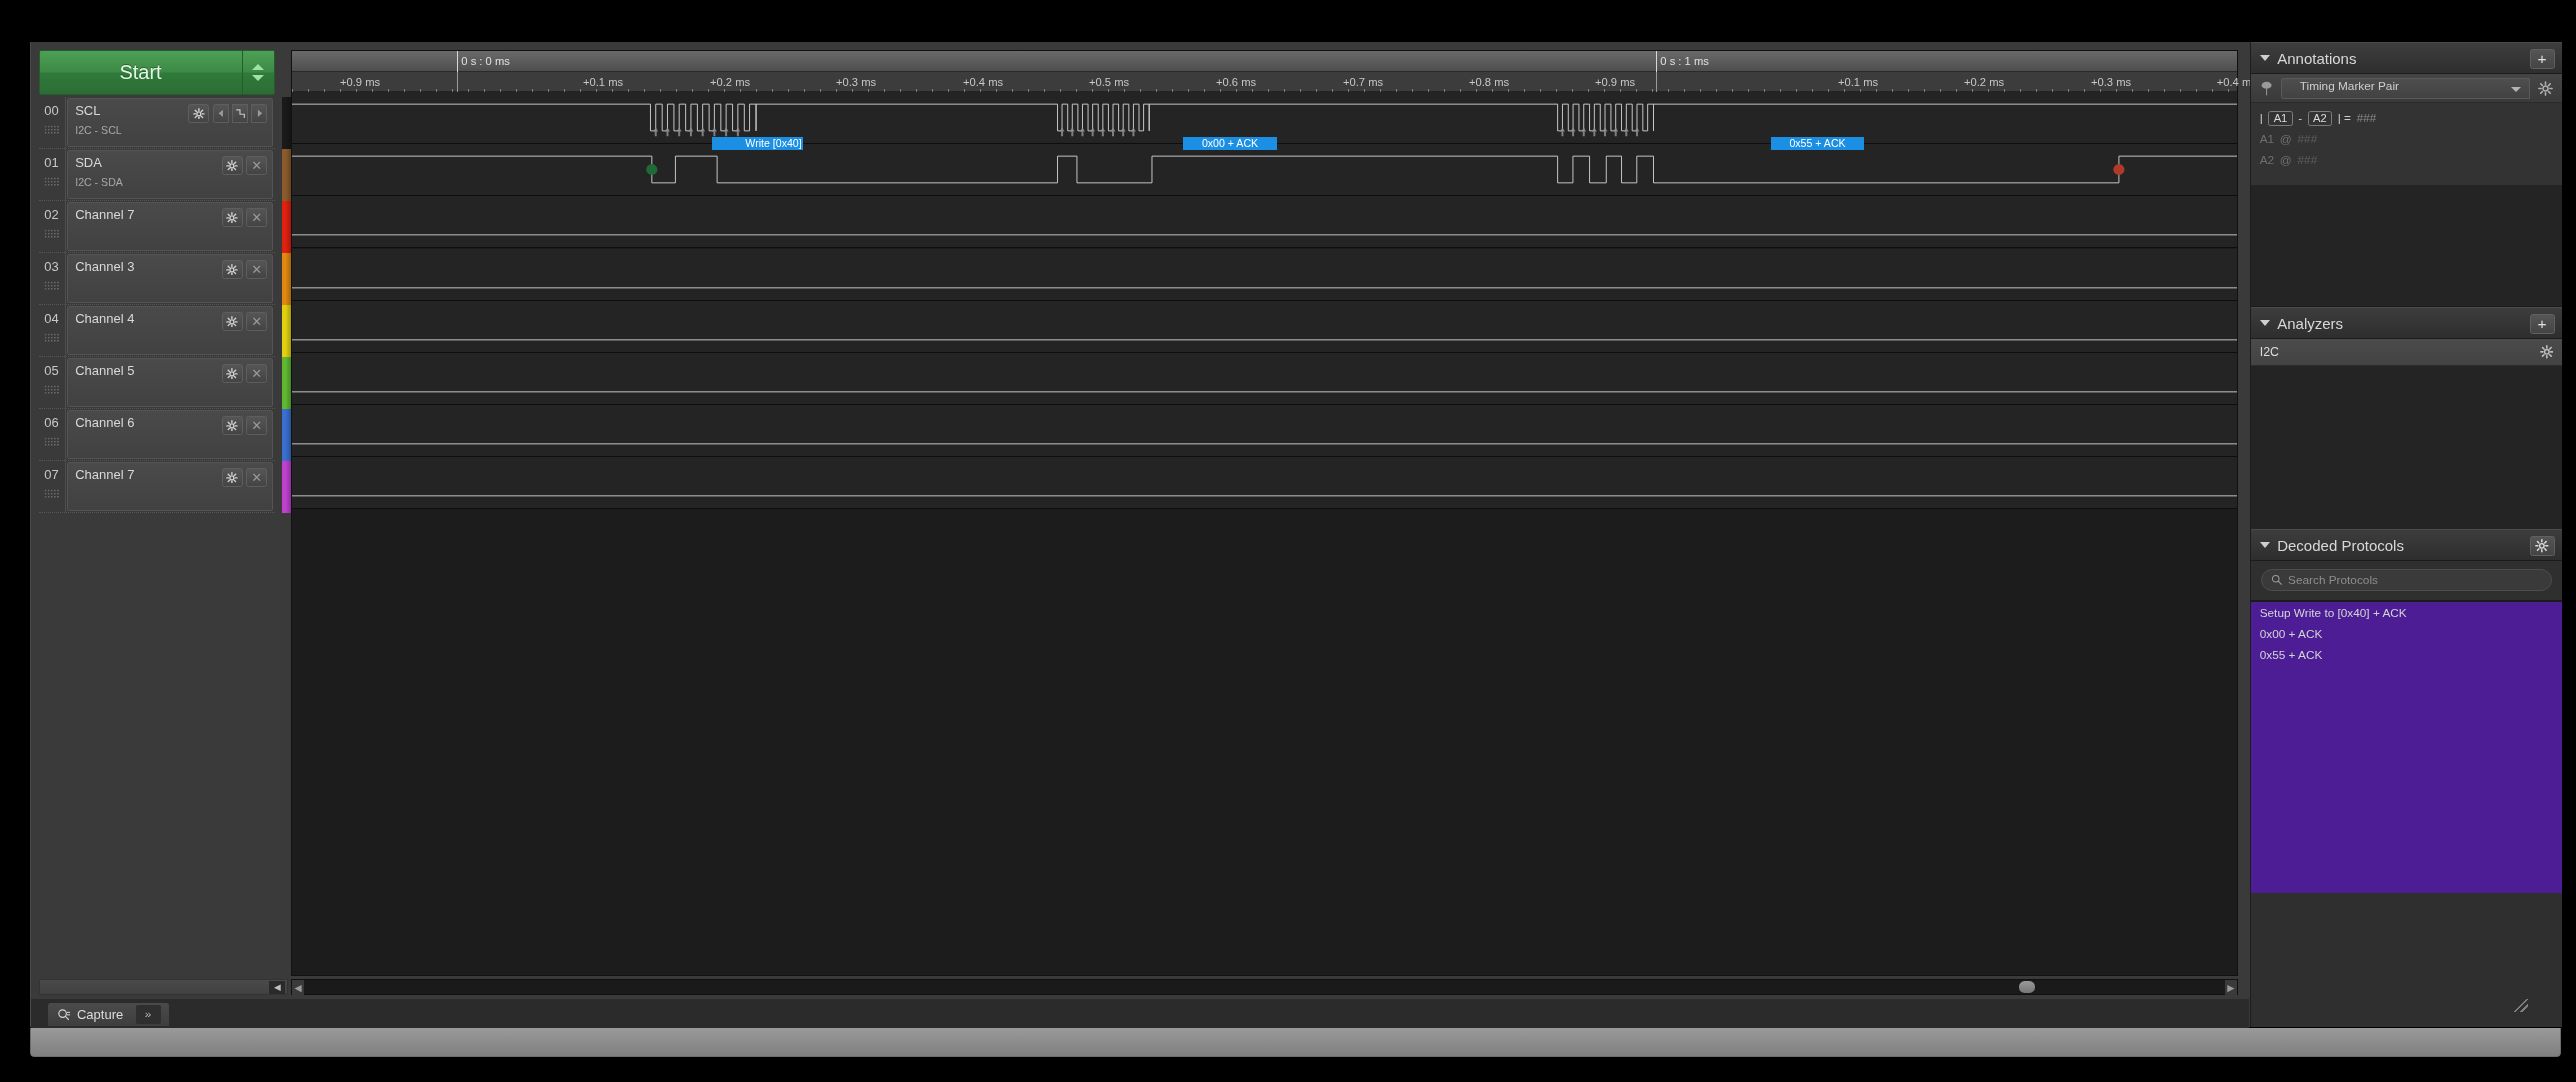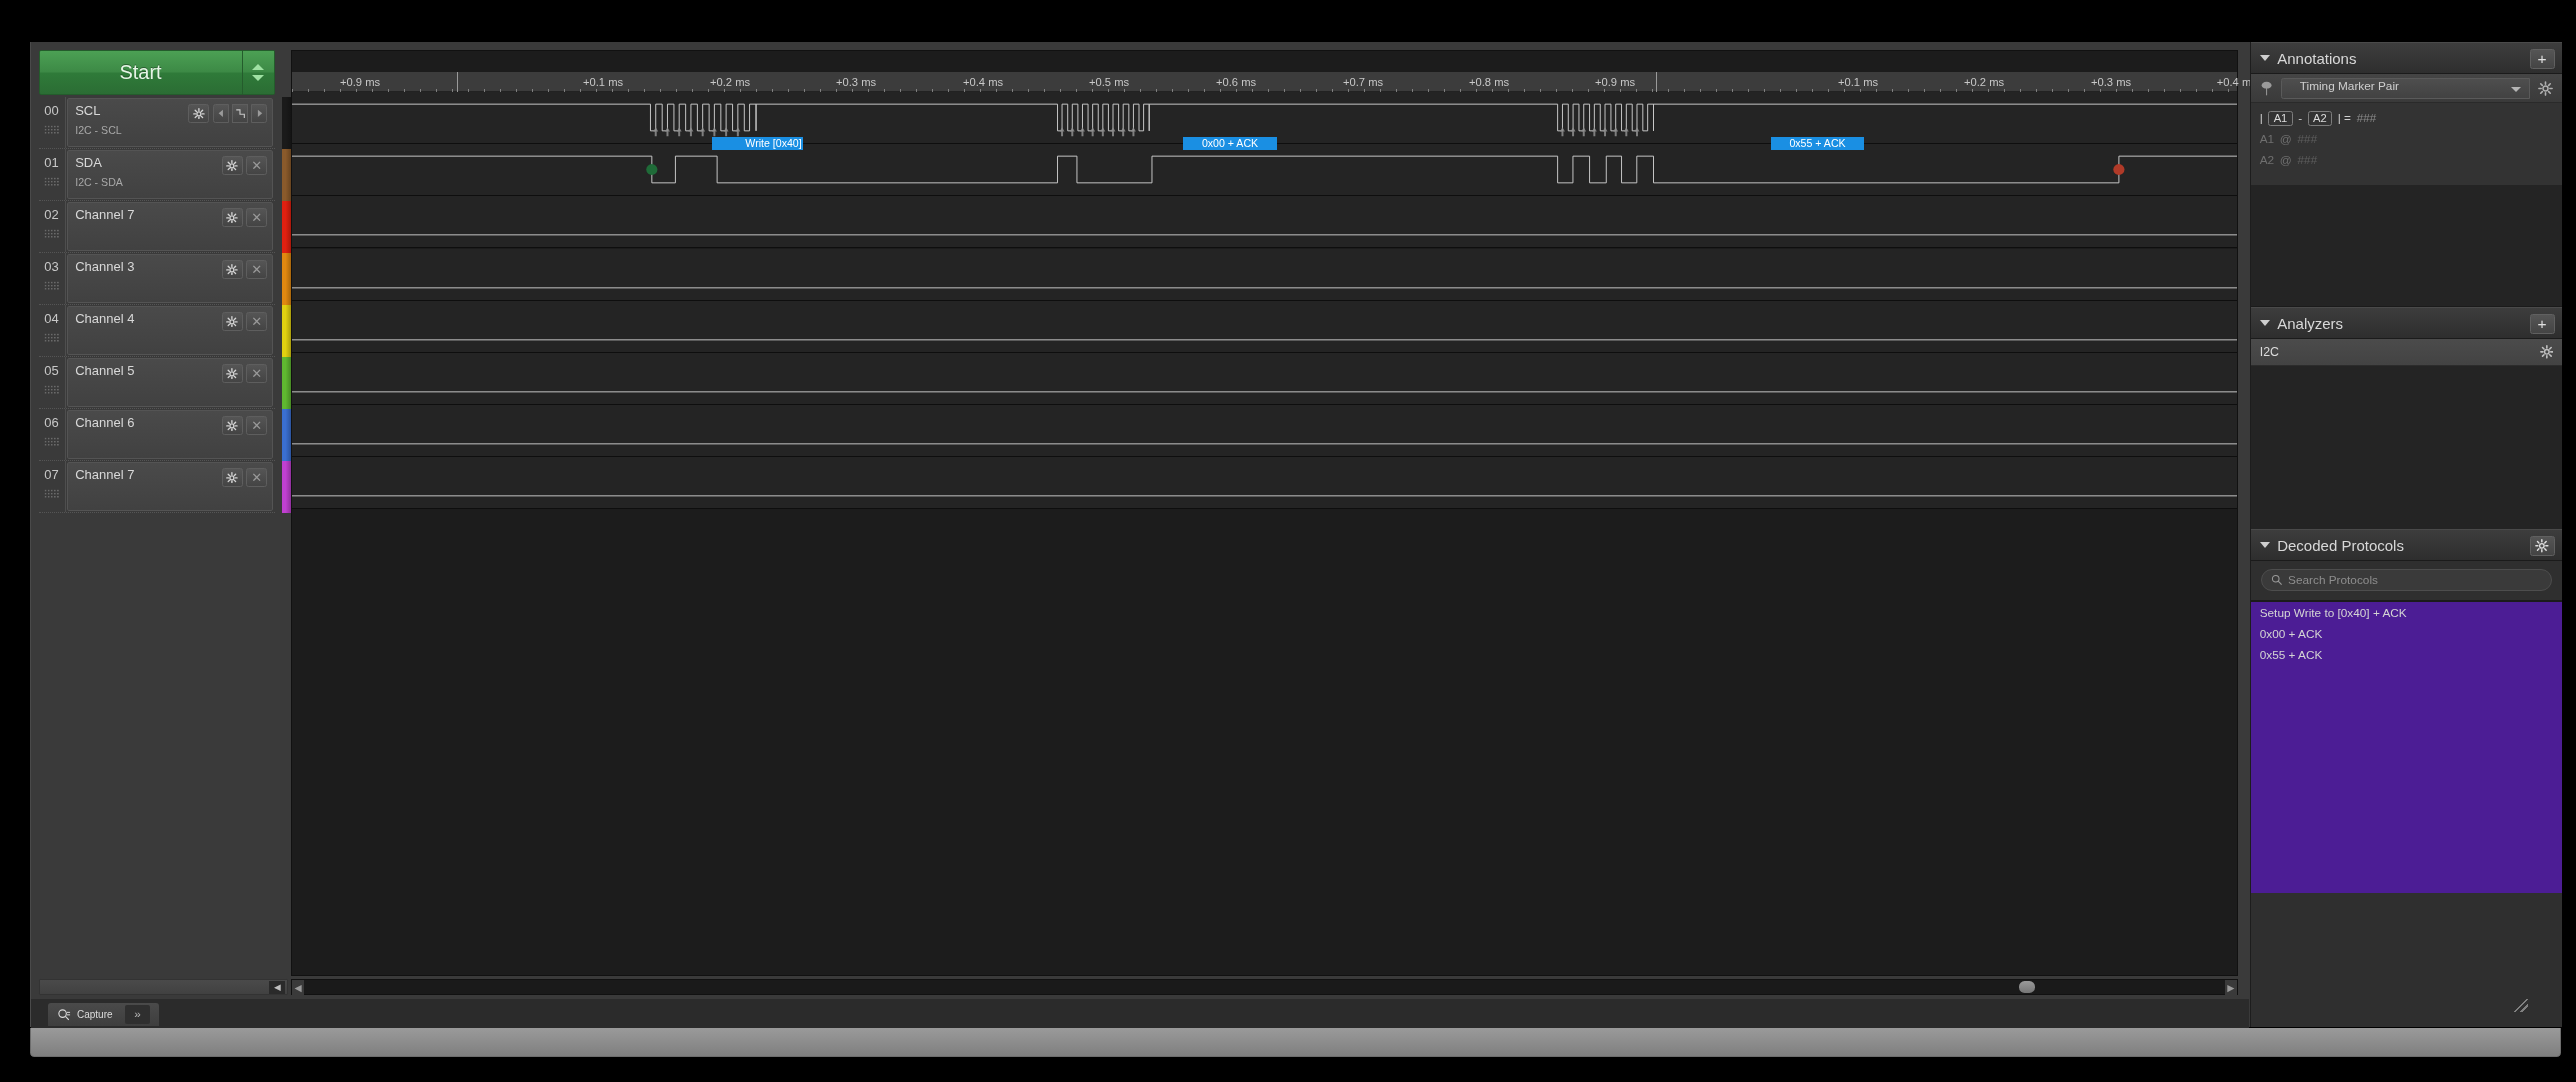--- a/index.html
+++ b/index.html
@@ -731,6 +731,12 @@
         </div>
 
       <div id="graph-area">
+        <div id="ruler-top">
+            <div class="abs-tick-line" style="left: 165px;"></div>
+            <div class="abs-tick-label" style="left: 165px;">0 s : 0 ms</div>
+            <div class="abs-tick-line" style="left: 1364px;"></div>
+            <div class="abs-tick-label" style="left: 1364px;">0 s : 1 ms</div>
+          </div>
         <div id="ruler-sub">
           <div id="minor-ticks"></div>
         <div class="sub-tick-label" style="left: 68px;">+0.9 ms</div>

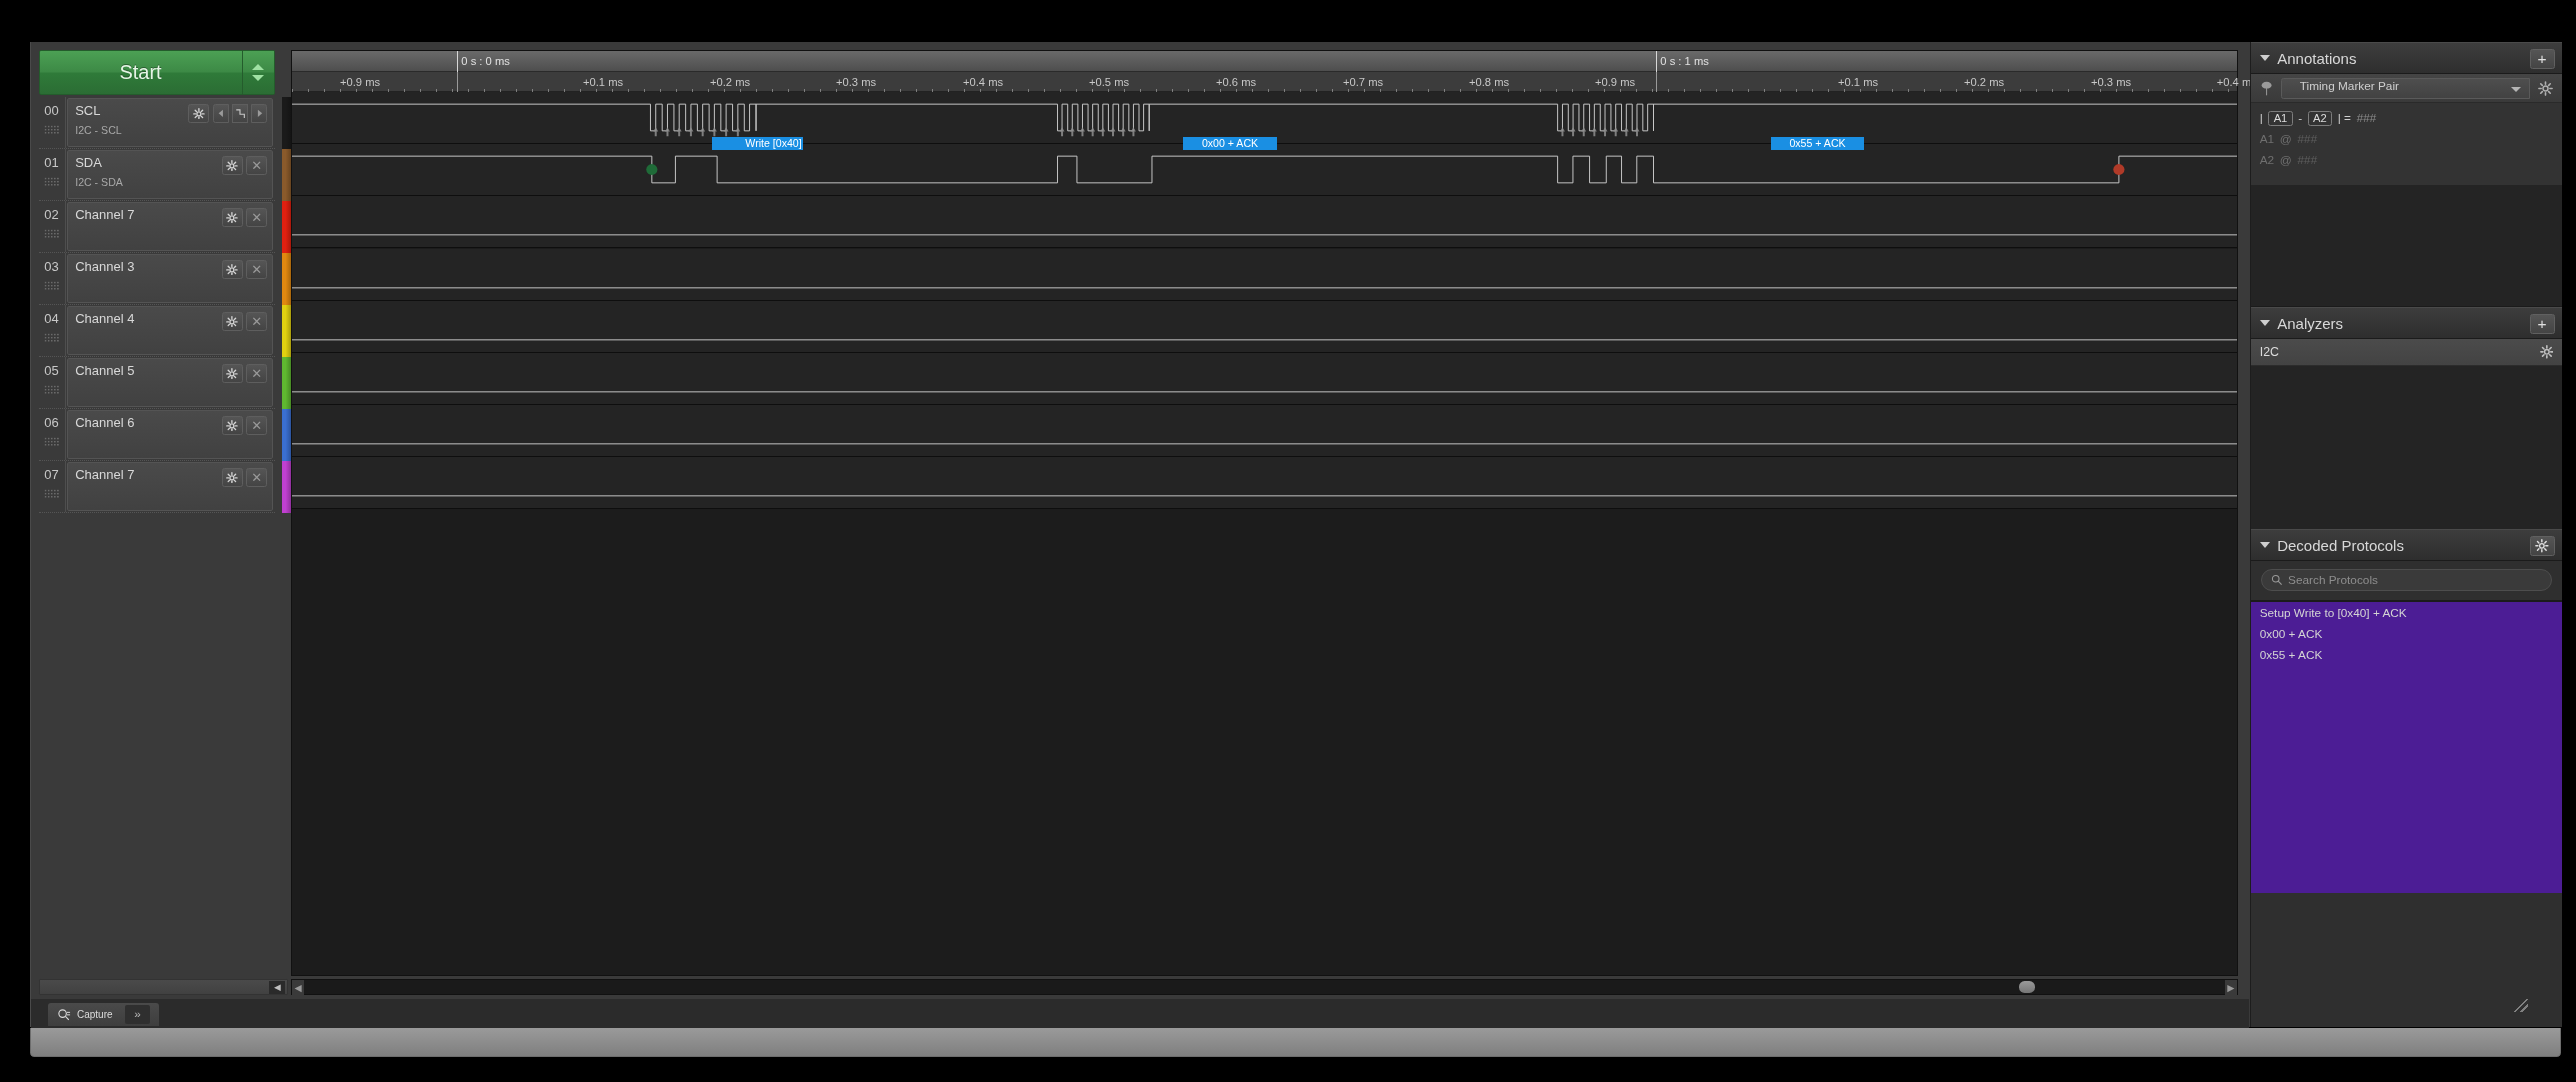--- a/index.html
+++ b/index.html
@@ -300,7 +300,7 @@
     padding: 0 8.7px; gap: 6.2px;
     cursor: pointer;
   }
-  #capture-label { font-size: 10px; color: #dcdcdc; }
+  #capture-label { font-size: 13px; color: #dcdcdc; }
   #capture-expand {
     margin-left: 6.2px;
     width: 25px; height: 18.6px;

